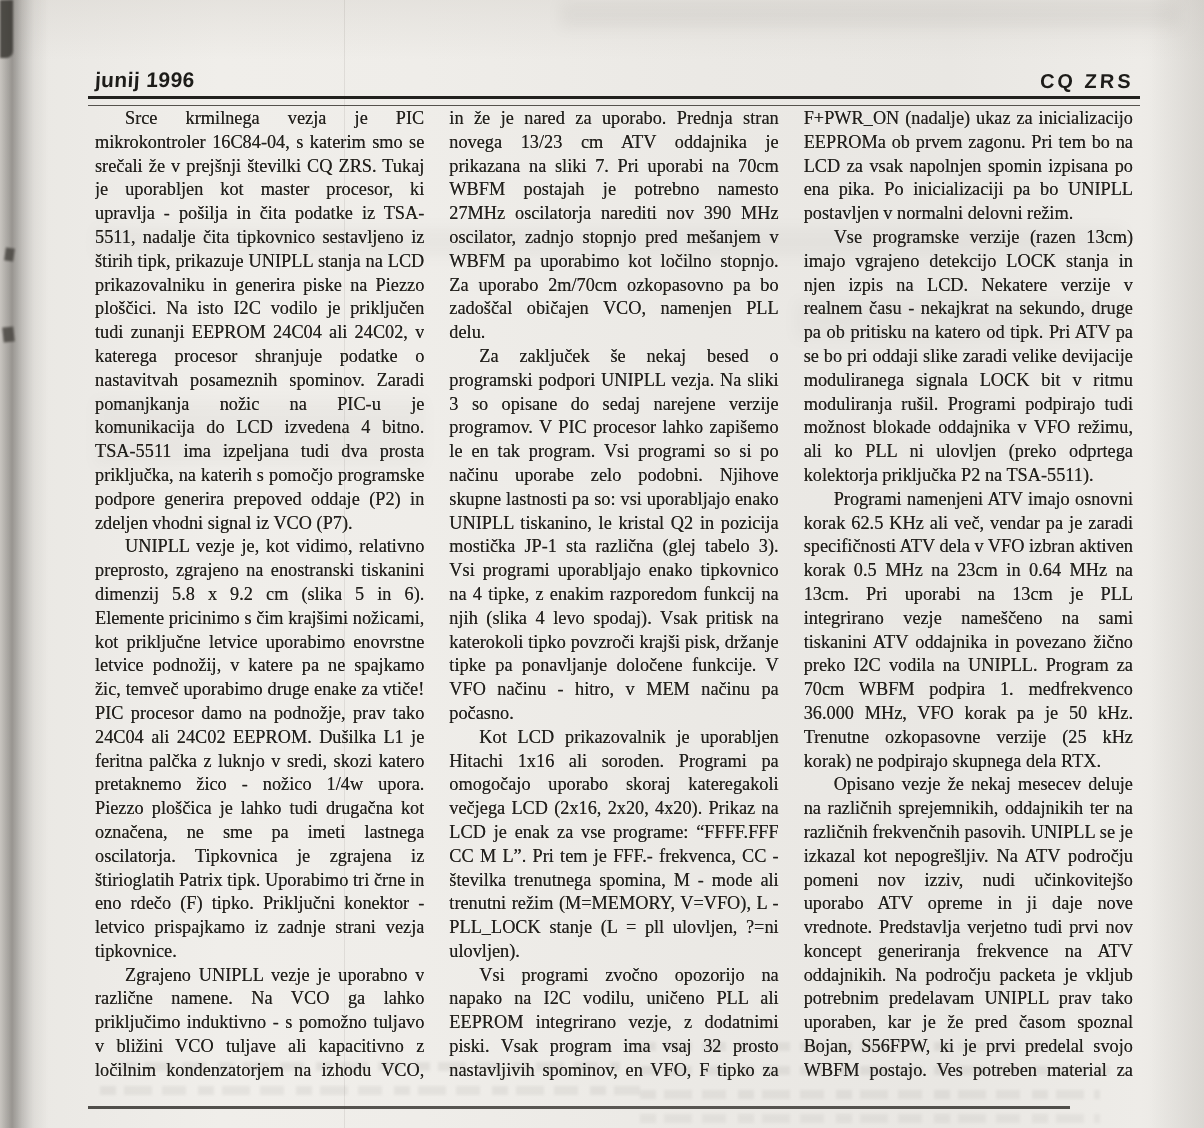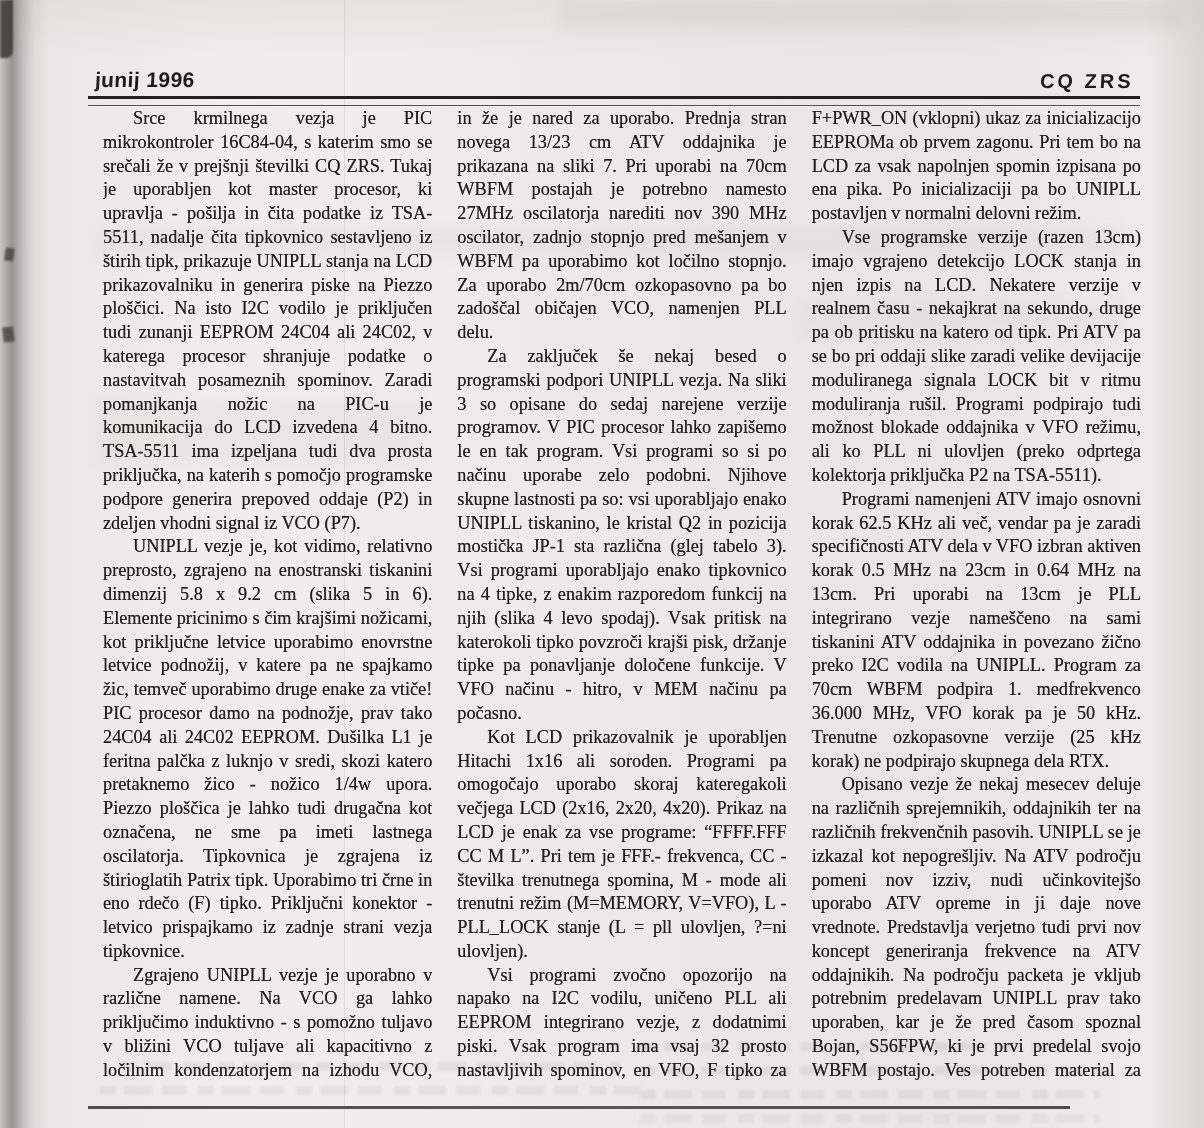--- a/index.html
+++ b/index.html
@@ -62,7 +62,7 @@
 
   
   .columns{
-    position:absolute;left:103px;top:107px;width:1038px;height:978px;
+    position:absolute;left:95px;top:107px;width:1038px;height:978px;
     display:flex;gap:25px;
   }
   .col{width:336px;overflow:hidden;}

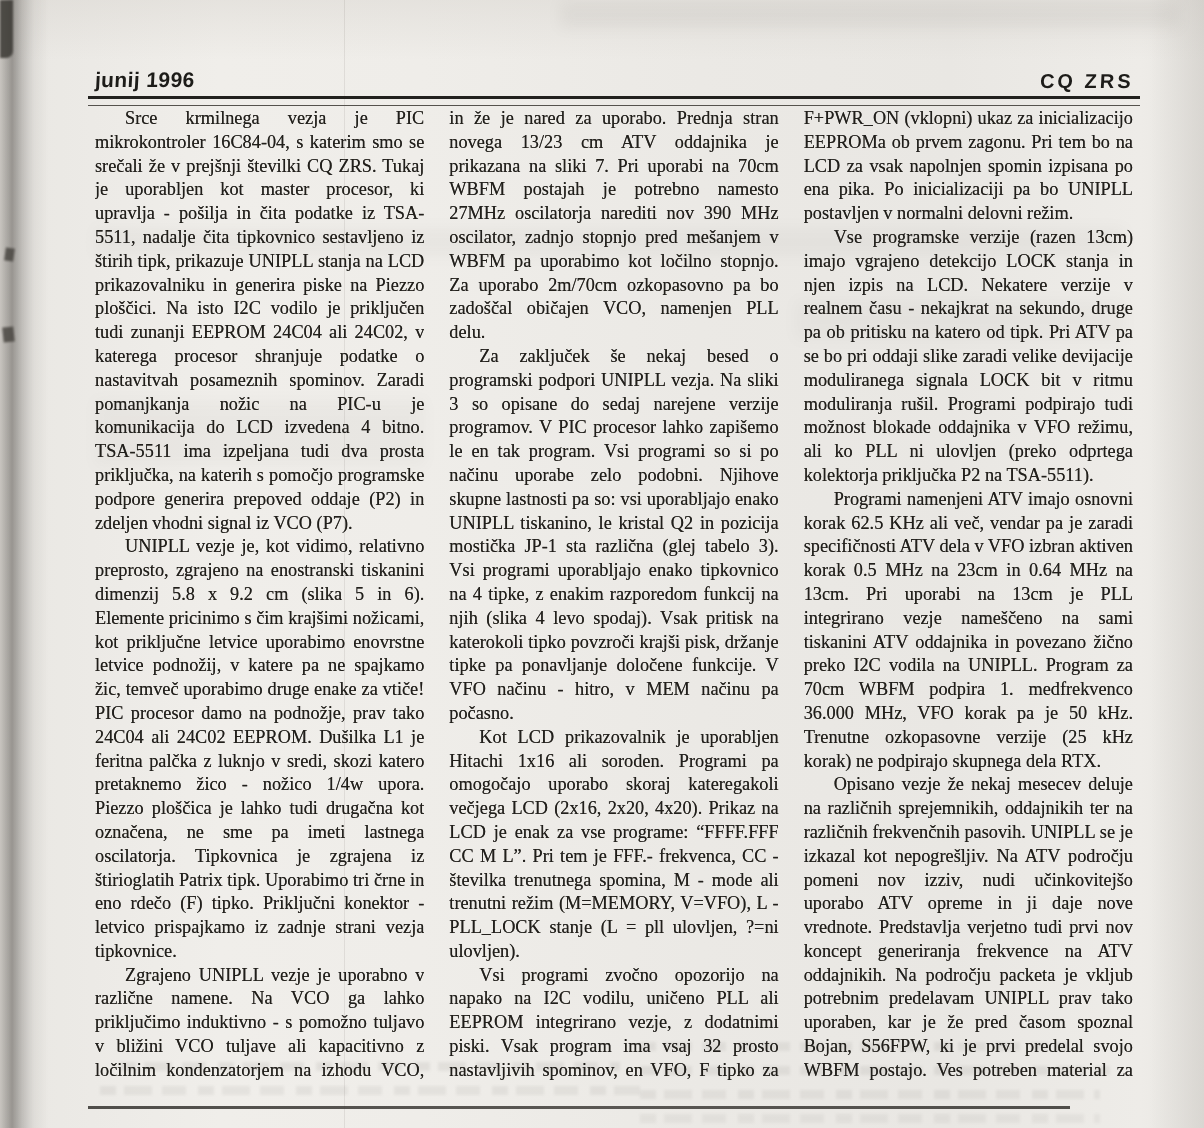--- a/index.html
+++ b/index.html
@@ -136,7 +136,7 @@
       <p class="indent cont-end">Vsi programi zvočno opozorijo na napako na I2C vodilu, uničeno PLL ali EEPROM integrirano vezje, z dodatnimi piski. Vsak program ima vsaj 32 prosto nastavljivih spominov, en VFO, F tipko za prehod med načinoma dela ter ločeni funkciji za vpis in čitanje spomina. Pri vklopu je vedno izbran MEM - spominski način dela ter spomin številka 00. Vsi programi tudi podpirajo</p>
     </div>
     <div class="col">
-      <p>F+PWR_ON (vklopni) ukaz za inicializacijo EEPROMa ob prvem zagonu. Pri tem bo na LCD za vsak napolnjen spomin izpisana po ena pika. Po inicializaciji pa bo UNIPLL postavljen v normalni delovni režim.</p>
+      <p>F+PWR_ON (nadalje) ukaz za inicializacijo EEPROMa ob prvem zagonu. Pri tem bo na LCD za vsak napolnjen spomin izpisana po ena pika. Po inicializaciji pa bo UNIPLL postavljen v normalni delovni režim.</p>
       <p class="indent">Vse programske verzije (razen 13cm) imajo vgrajeno detekcijo LOCK stanja in njen izpis na LCD. Nekatere verzije v realnem času - nekajkrat na sekundo, druge pa ob pritisku na katero od tipk. Pri ATV pa se bo pri oddaji slike zaradi velike devijacije moduliranega signala LOCK bit v ritmu moduliranja rušil. Programi podpirajo tudi možnost blokade oddajnika v VFO režimu, ali ko PLL ni ulovljen (preko odprtega kolektorja priključka P2 na TSA-5511).</p>
       <p class="indent">Programi namenjeni ATV imajo osnovni korak 62.5 KHz ali več, vendar pa je zaradi specifičnosti ATV dela v VFO izbran aktiven korak 0.5 MHz na 23cm in 0.64 MHz na 13cm. Pri uporabi na 13cm je PLL integrirano vezje nameščeno na sami tiskanini ATV oddajnika in povezano žično preko I2C vodila na UNIPLL. Program za 70cm WBFM podpira 1. medfrekvenco 36.000 MHz, VFO korak pa je 50 kHz. Trenutne ozkopasovne verzije (25 kHz korak) ne podpirajo skupnega dela RTX.</p>
       <p class="indent">Opisano vezje že nekaj mesecev deluje na različnih sprejemnikih, oddajnikih ter na različnih frekvenčnih pasovih. UNIPLL se je izkazal kot nepogrešljiv. Na ATV področju pomeni nov izziv, nudi učinkovitejšo uporabo ATV opreme in ji daje nove vrednote. Predstavlja verjetno tudi prvi nov koncept generiranja frekvence na ATV oddajnikih. Na področju packeta je vkljub potrebnim predelavam UNIPLL prav tako uporaben, kar je že pred časom spoznal Bojan, S56FPW, ki je prvi predelal svojo WBFM postajo. Ves potreben material za UNIPLL je dobavljiv v S5 trgovinah, tiskanine in programirani procesorji pa pri avtorju.</p>

